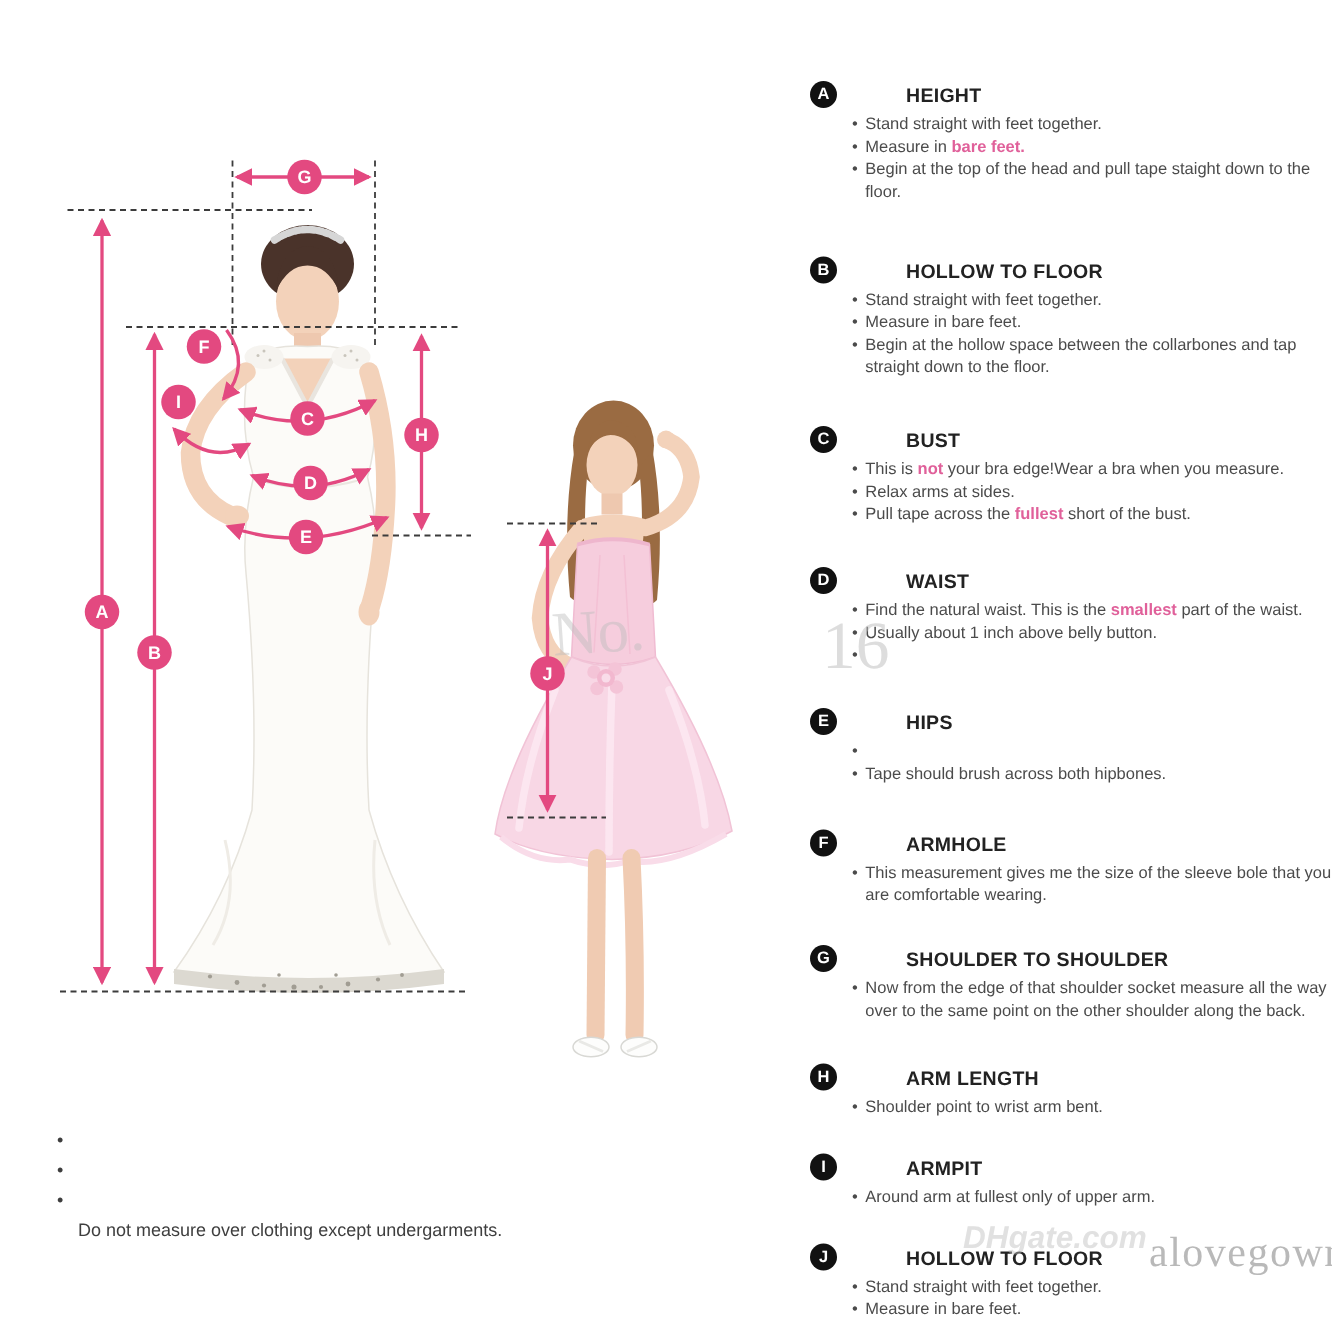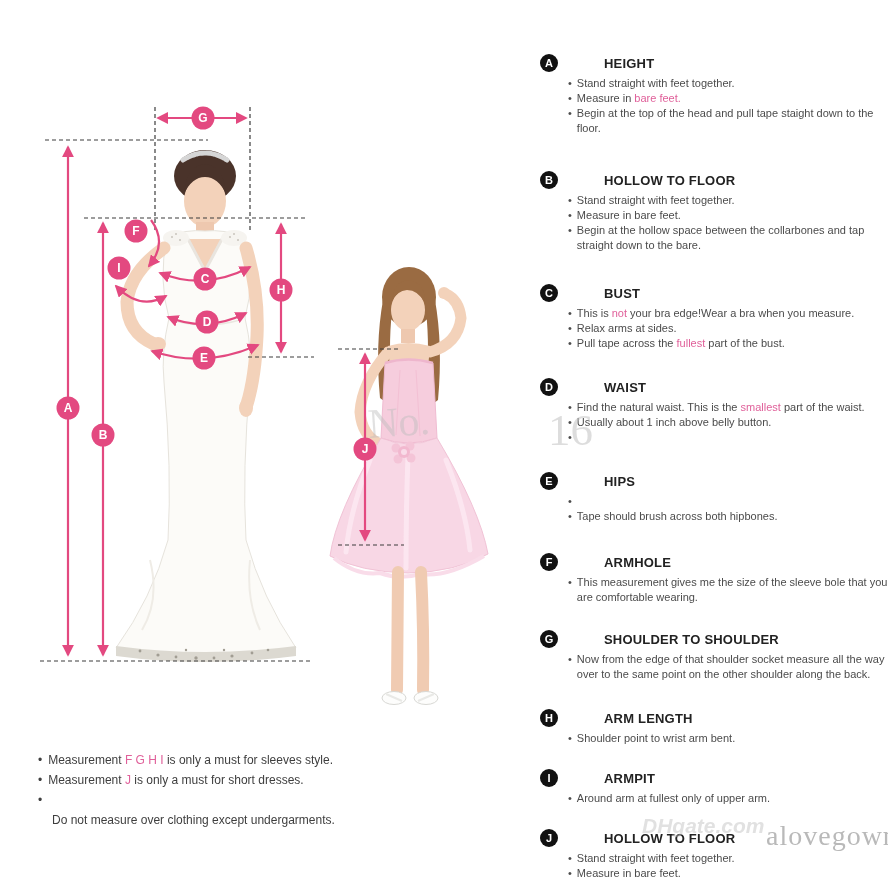--- a/index.html
+++ b/index.html
@@ -25,7 +25,7 @@
   .m-bullets{margin:4px 0 0 28px;}
   .bullet{font-size:11px;line-height:15px;color:#4b4b4b;display:flex;}
   .bullet .dot{margin-right:5px;color:#4b4b4b;}
-  .hl{color:var(--hl,#e0609a);}
+  .hl{color:var(--hl,#e0609a);font-weight:bold;}
 
   
   .notes{position:absolute;left:38px;top:750px;width:466px;}

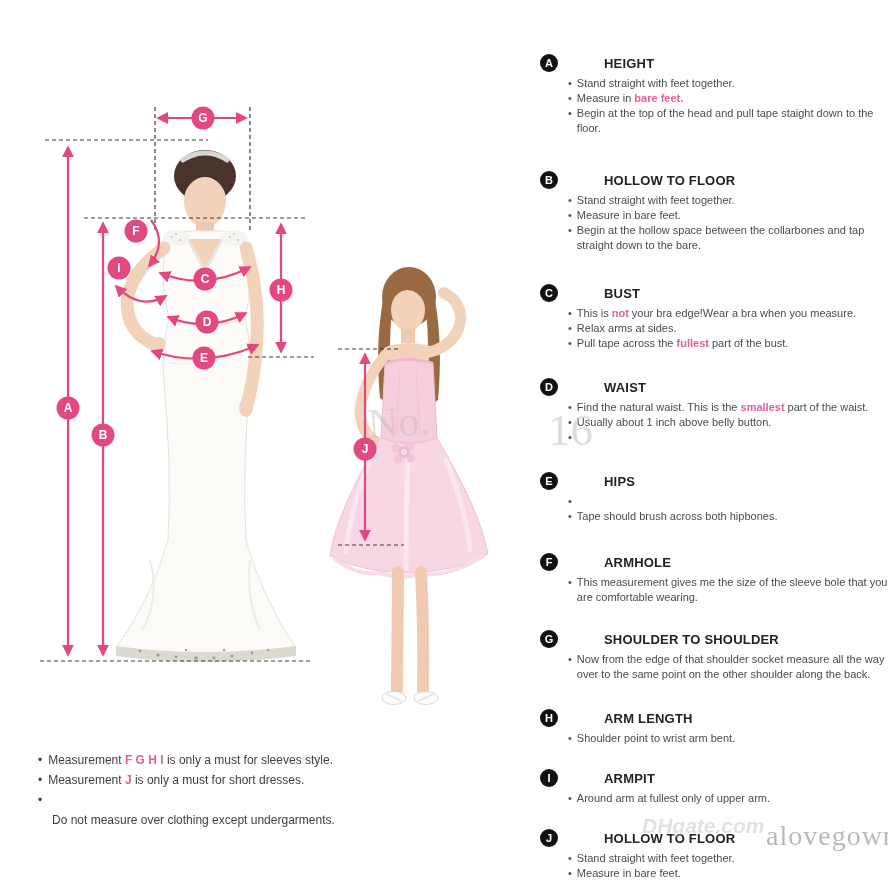--- a/index.html
+++ b/index.html
@@ -240,7 +240,7 @@
           </div>
           <div class="bullet">
             <span class="dot">•</span>
-            <span><span>Begin at the hollow space between  the collarbones and tap straight down to the bare.</span></span>
+            <span><span>Begin at the hollow space between  the collarbones and tap straight down to the floor.</span></span>
           </div>
         </div>
       </div>

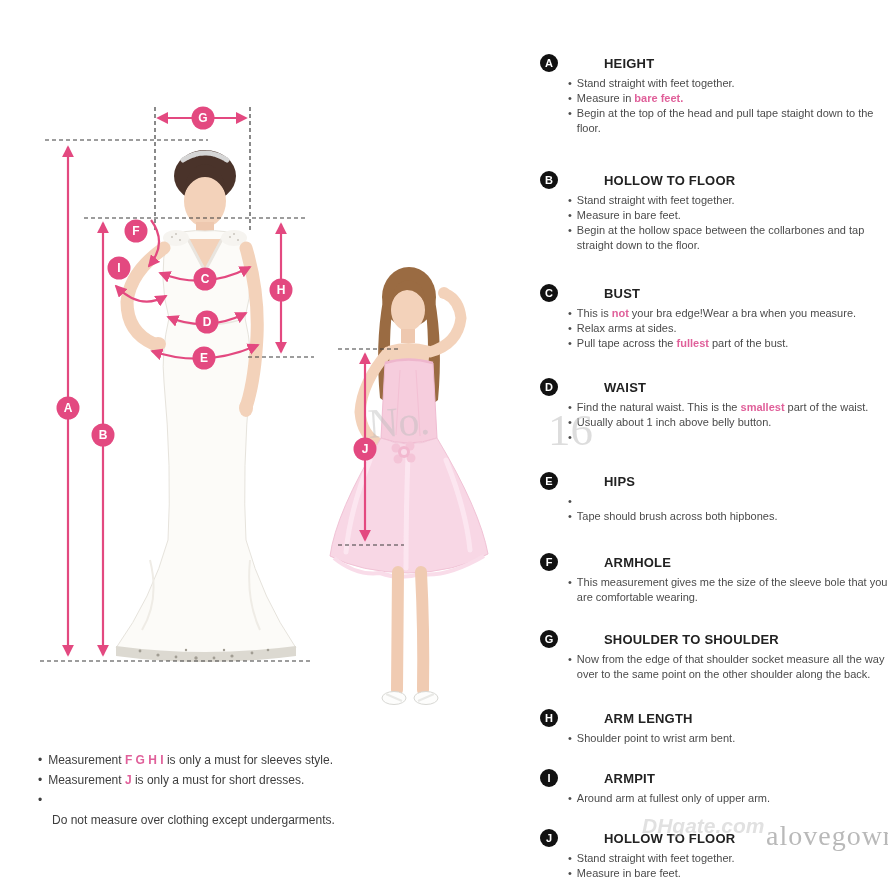--- a/index.html
+++ b/index.html
@@ -260,7 +260,7 @@
           </div>
           <div class="bullet">
             <span class="dot">•</span>
-            <span><span>Pull tape across the </span><span class="hl">fullest</span><span> part of the bust.</span></span>
+            <span><span>Pull tape across the </span><span class="hl">fullest</span><span> short of the bust.</span></span>
           </div>
         </div>
       </div>

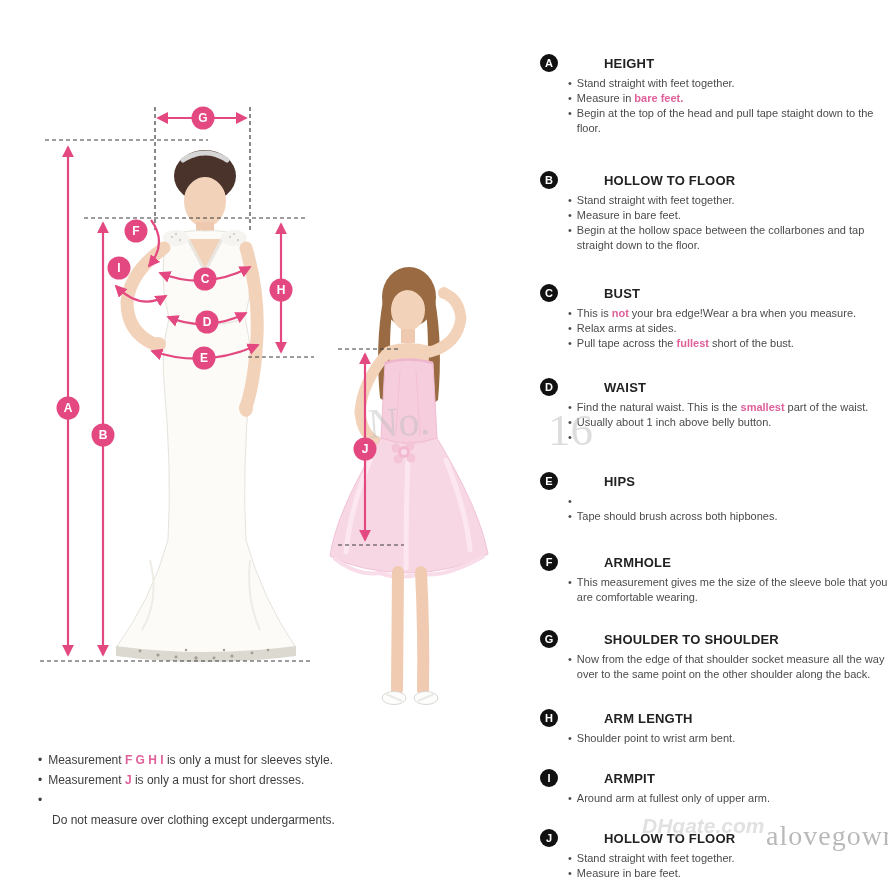--- a/index.html
+++ b/index.html
@@ -367,7 +367,6 @@
   <div class="notes" id="notes">
       <div class="note-line">
         <span class="dot">•</span>
-        <span><span>Measurement </span><span class="hl">F G H I</span><span> is only a must for sleeves style.</span></span>
       </div>
       <div class="note-line">
         <span class="dot">•</span>

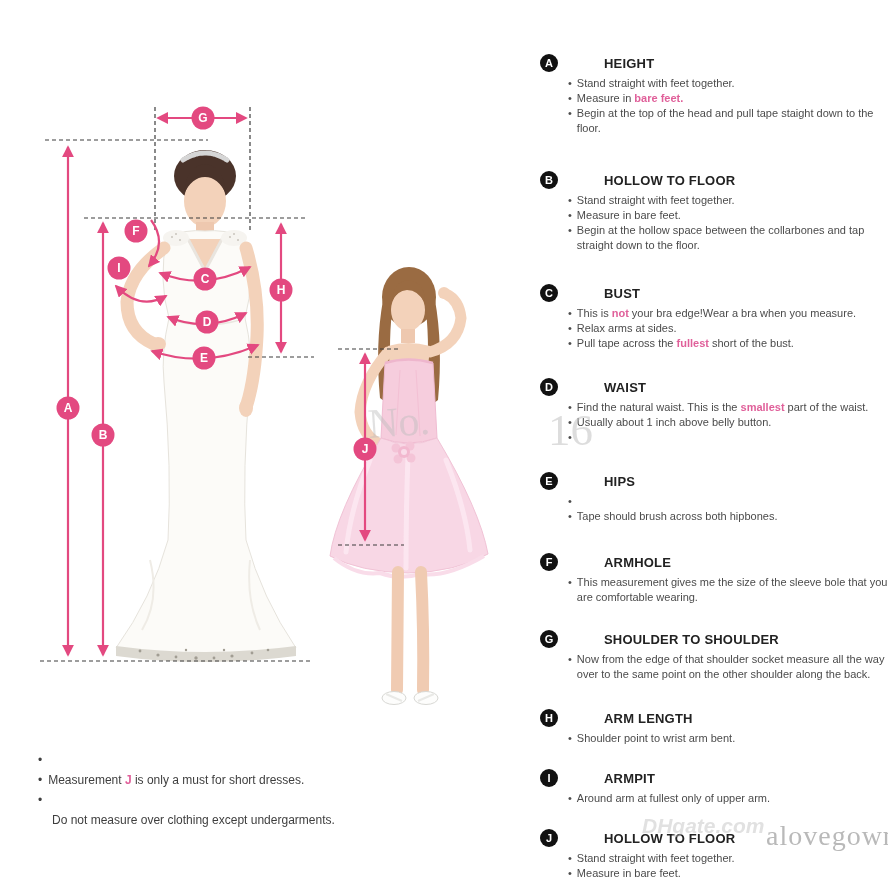--- a/index.html
+++ b/index.html
@@ -370,7 +370,6 @@
       </div>
       <div class="note-line">
         <span class="dot">•</span>
-        <span><span>Measurement </span><span class="hl">J</span><span> is only a must for short dresses.</span></span>
       </div>
       <div class="note-line">
         <span class="dot">•</span>

